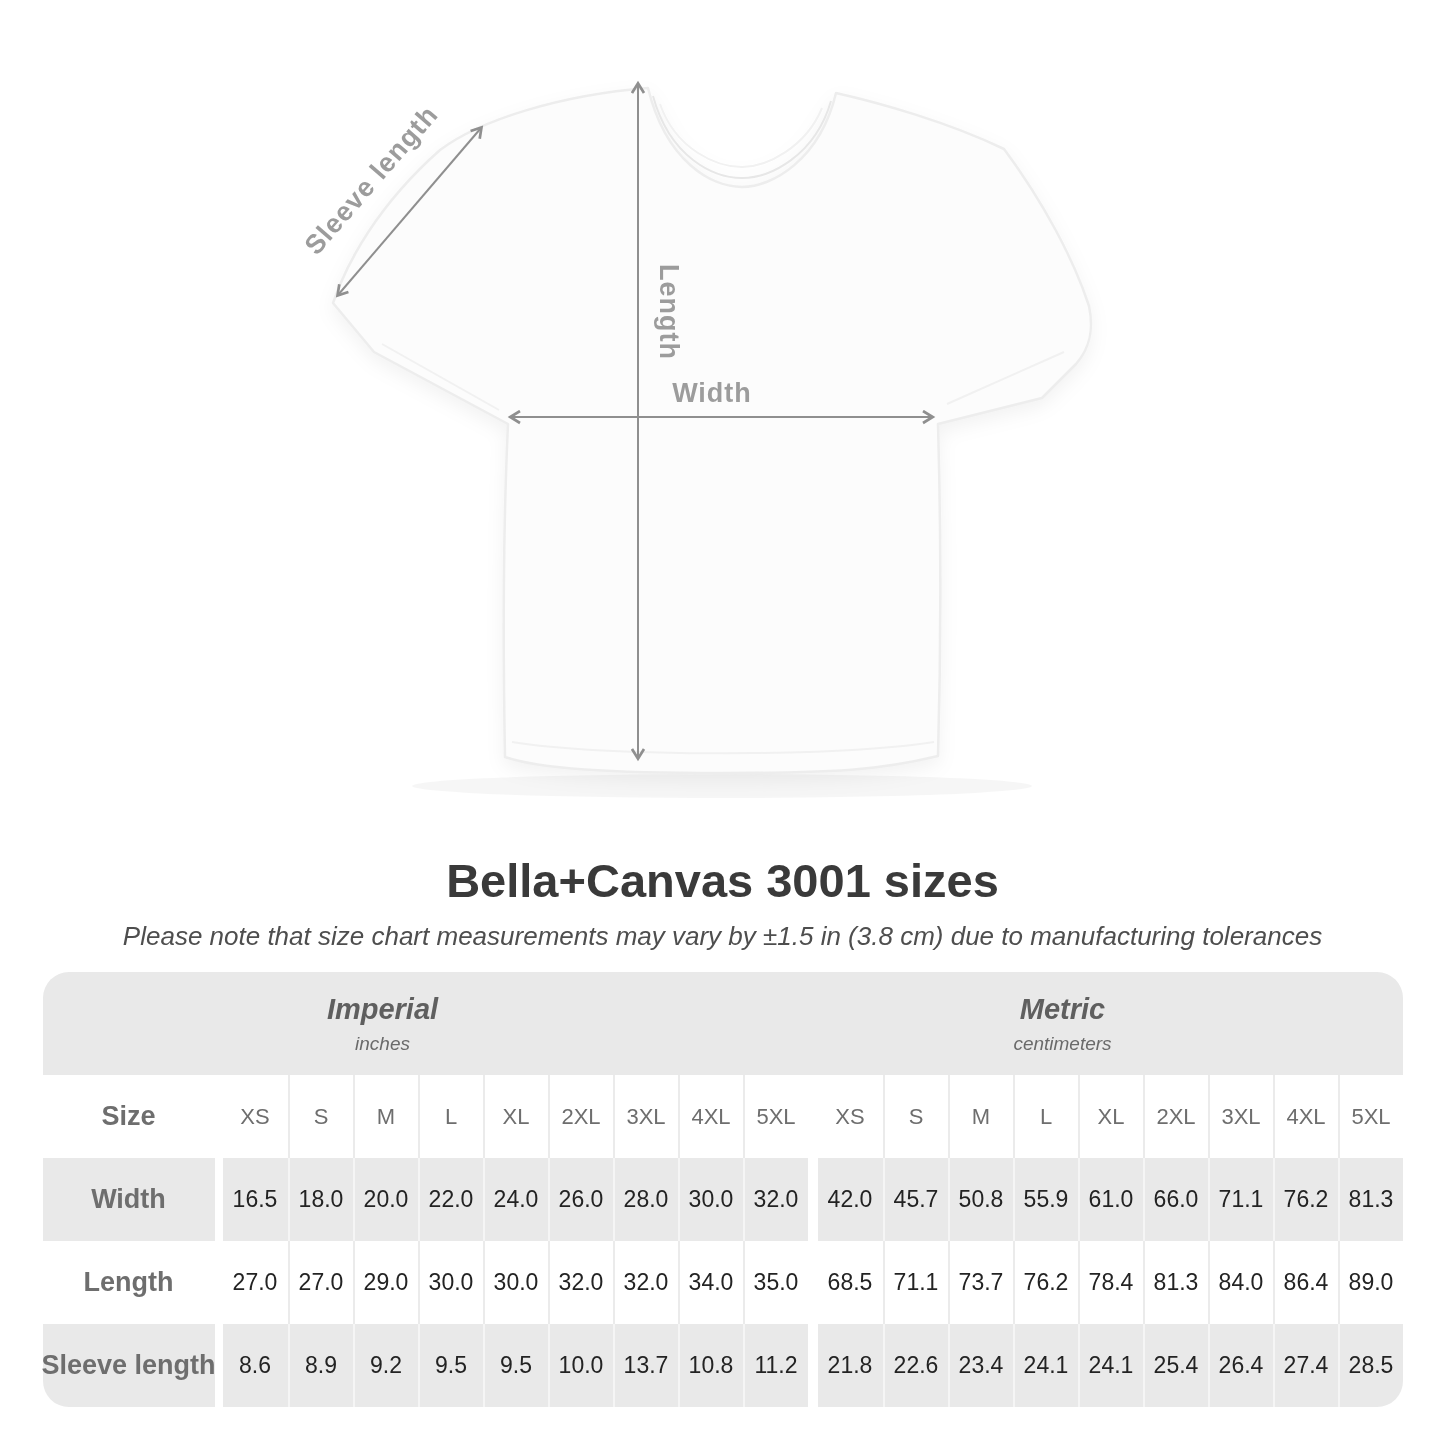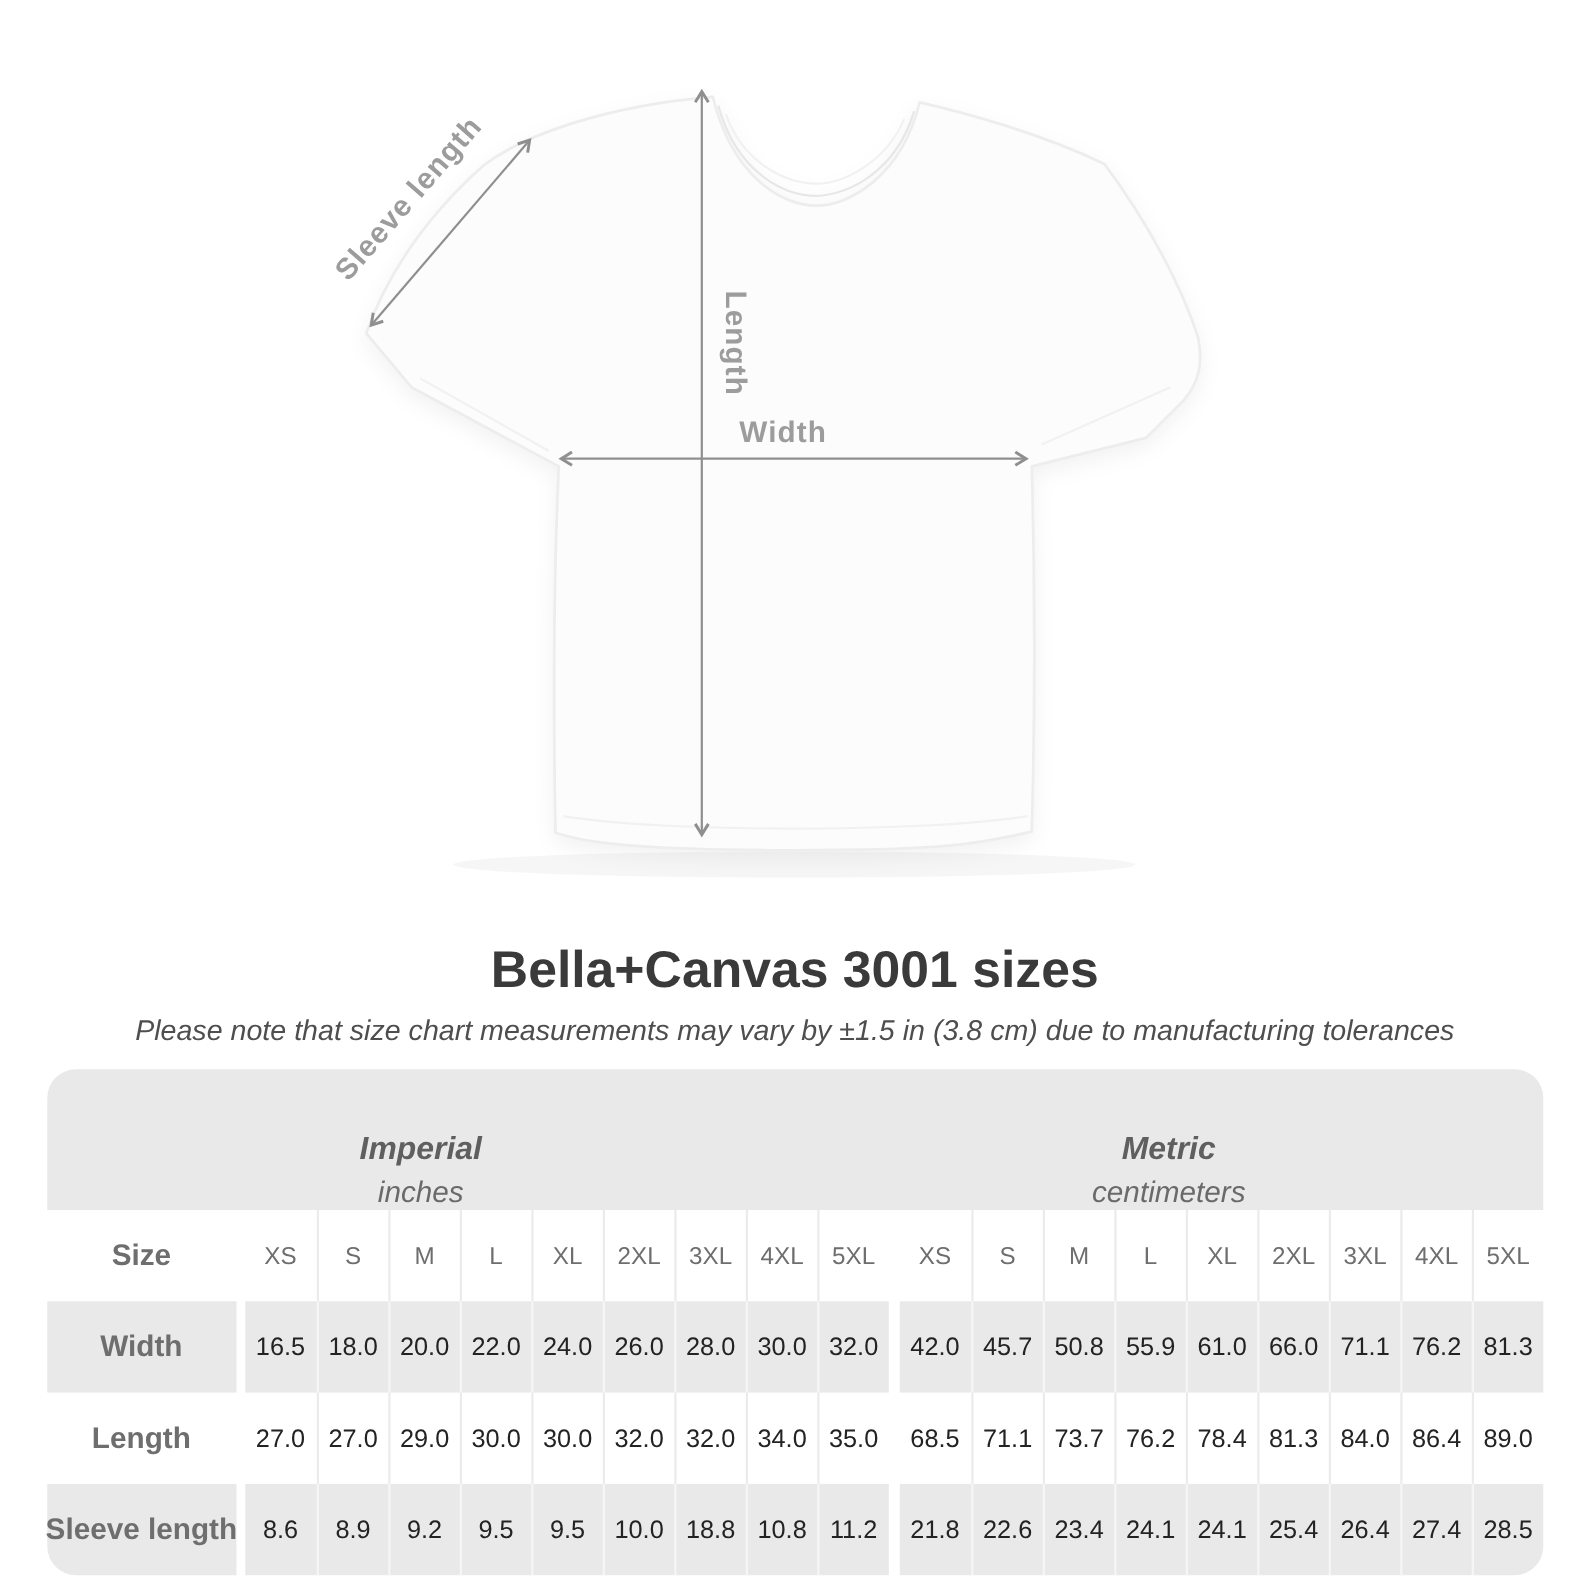--- a/index.html
+++ b/index.html
@@ -38,8 +38,8 @@
   }
   .size-table{width:1360px;margin:20px auto 0;}
   .band{
-    height:128px;background:var(--table-band);border-radius:26px 26px 0 0;
-    display:flex;align-items:flex-end;
+    height:103px;background:var(--table-band);border-radius:26px 26px 0 0;
+    display:flex;align-items:center;
   }
   .band-half{flex:1;display:flex;flex-direction:column;align-items:center;justify-content:center;gap:7px;}
   .band-title{font-size:29px;font-weight:bold;font-style:italic;color:#5f5f5f;}

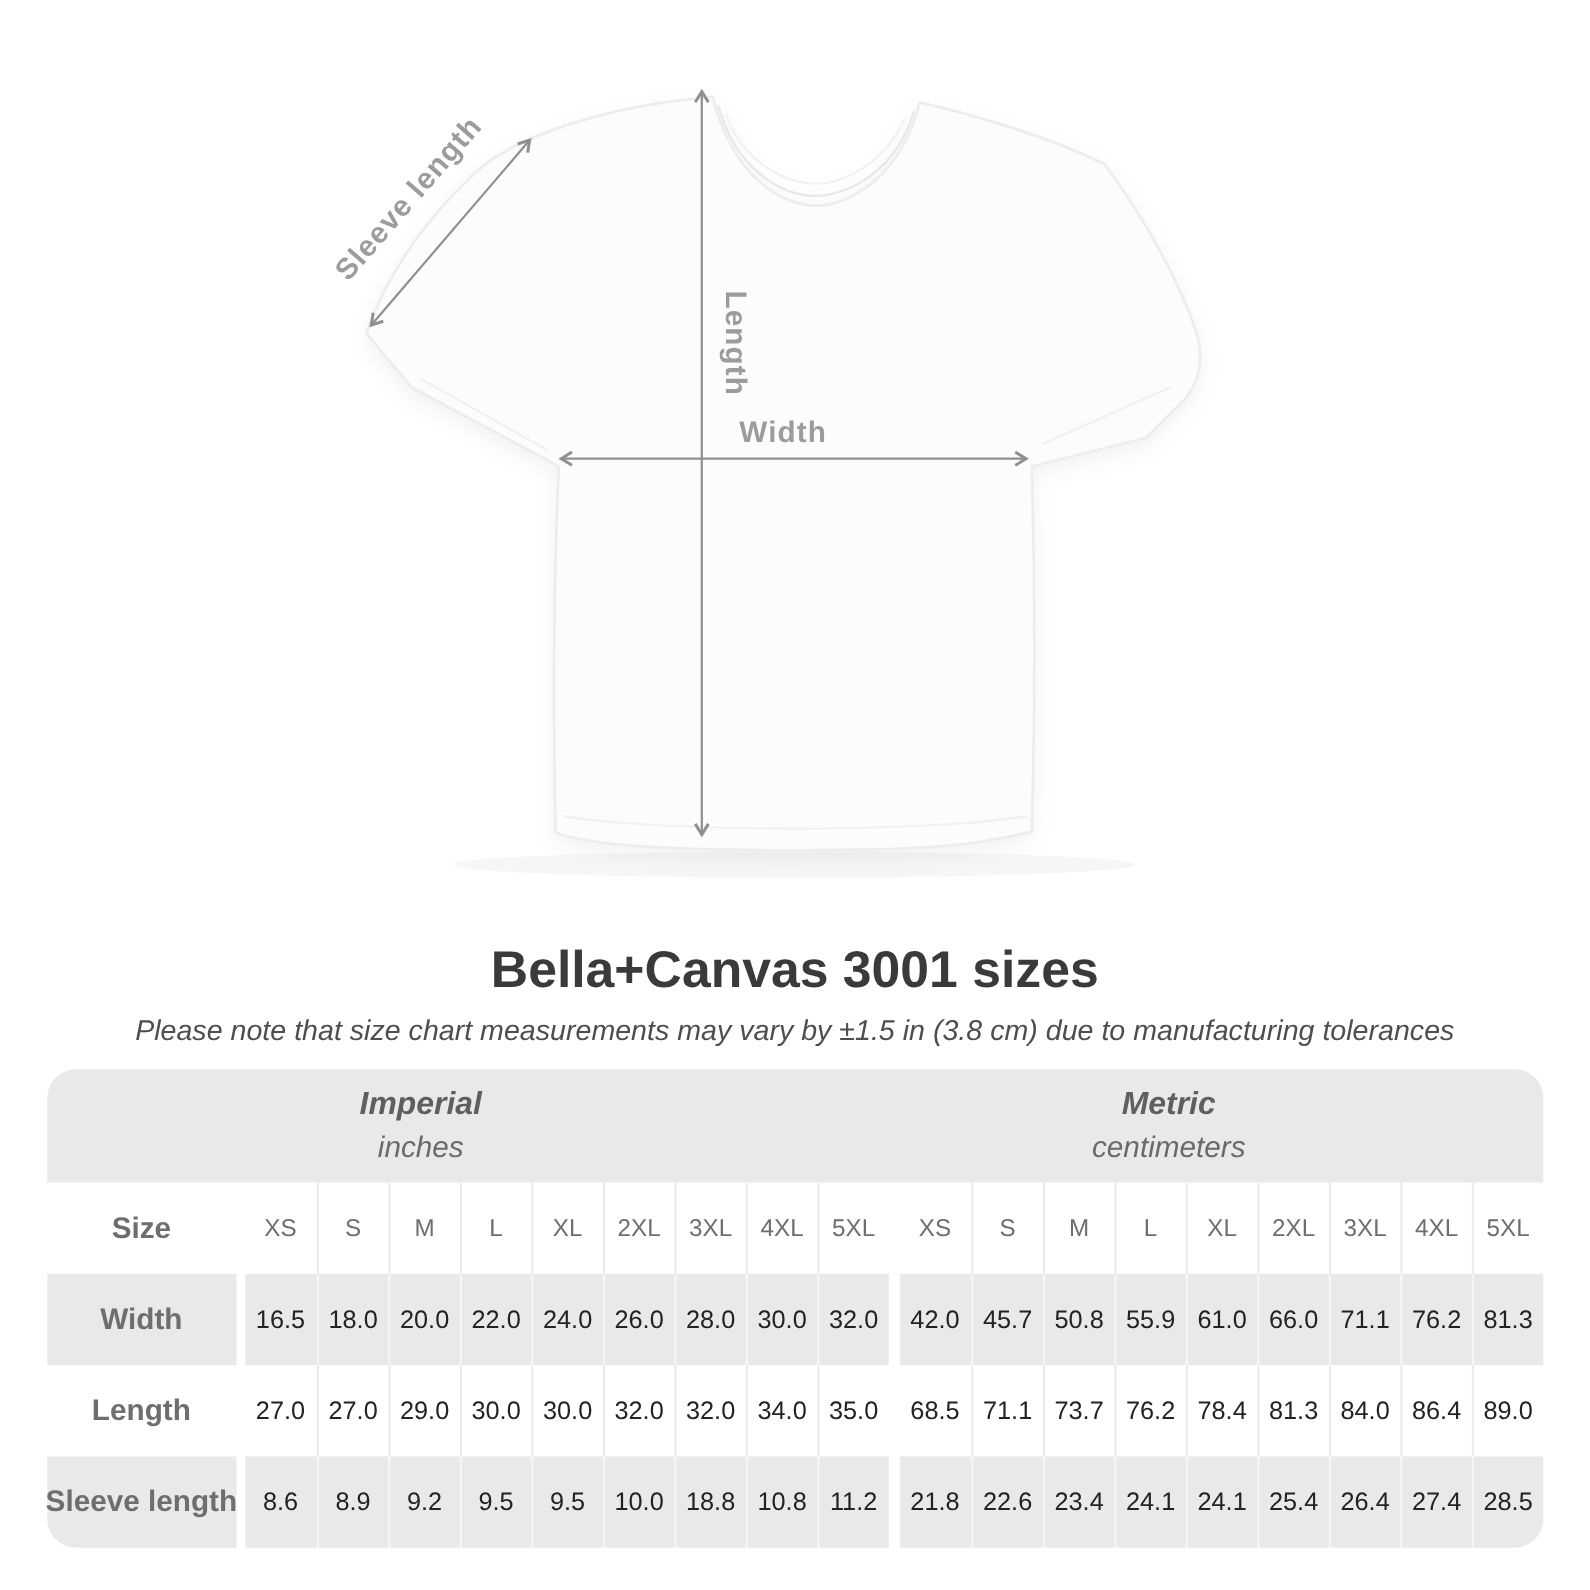--- a/index.html
+++ b/index.html
@@ -43,7 +43,7 @@
   }
   .band-half{flex:1;display:flex;flex-direction:column;align-items:center;justify-content:center;gap:7px;}
   .band-title{font-size:29px;font-weight:bold;font-style:italic;color:#5f5f5f;}
-  .band-sub{font-size:27px;font-style:italic;color:#6a6a6a;}
+  .band-sub{font-size:19px;font-style:italic;color:#6a6a6a;}
   .trow{
     display:grid;
     grid-template-columns:172px 8px repeat(9,1fr) 10px repeat(9,1fr);

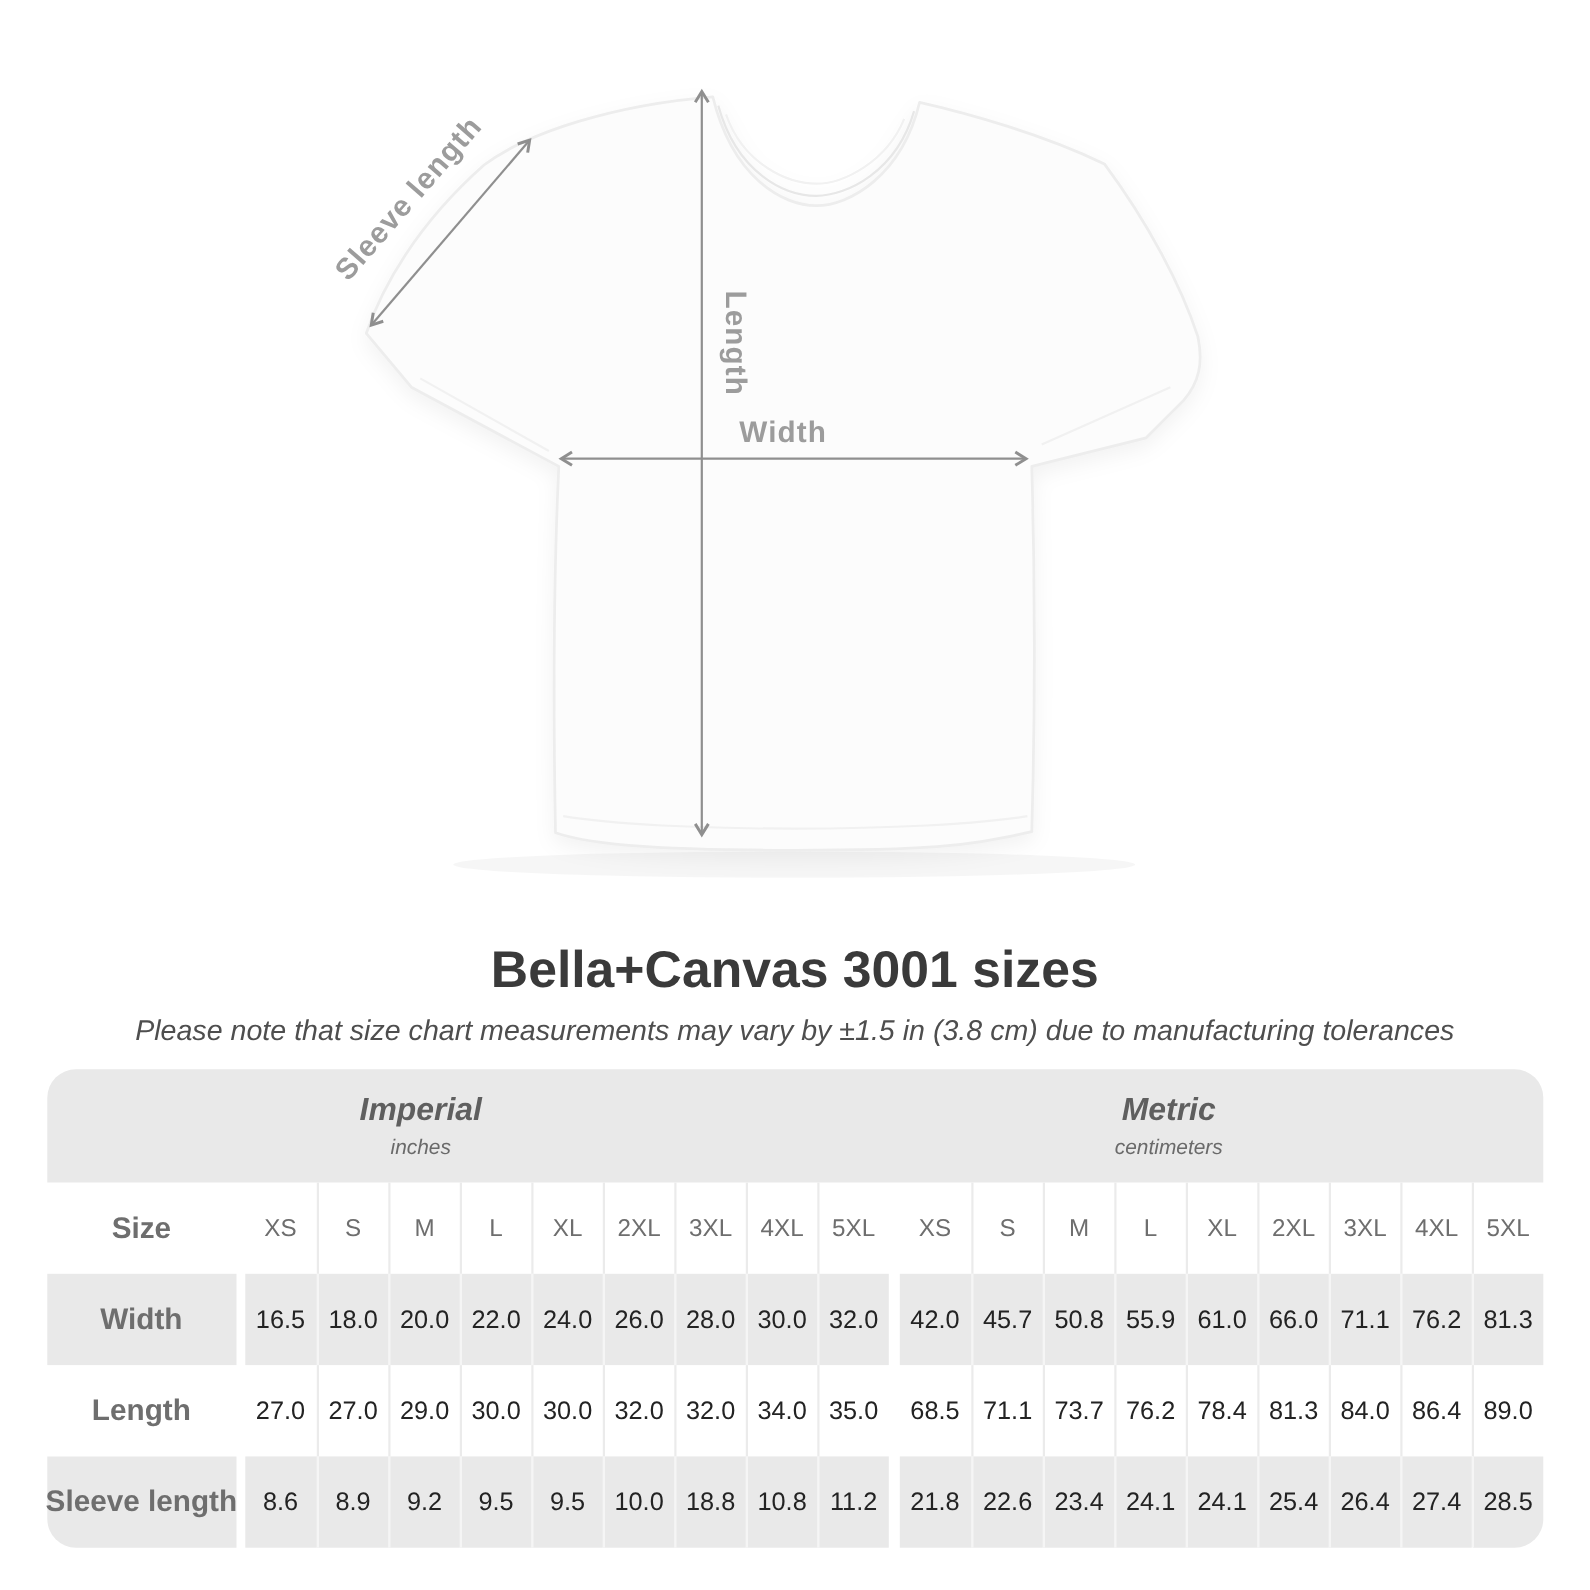--- a/index.html
+++ b/index.html
@@ -202,7 +202,7 @@
         <div class="cell">9.5</div>
         <div class="cell">9.5</div>
         <div class="cell">10.0</div>
-        <div class="cell">18.8</div>
+        <div class="cell">13.7</div>
         <div class="cell">10.8</div>
         <div class="cell">11.2</div>
         <div class="spacer"></div>

